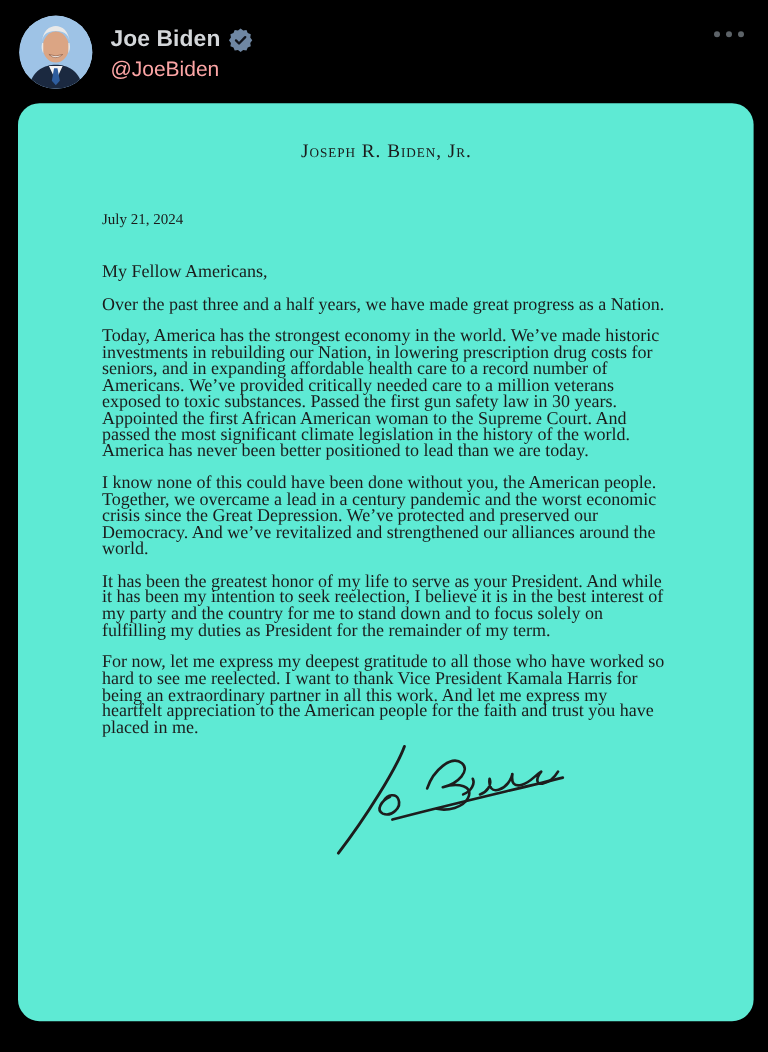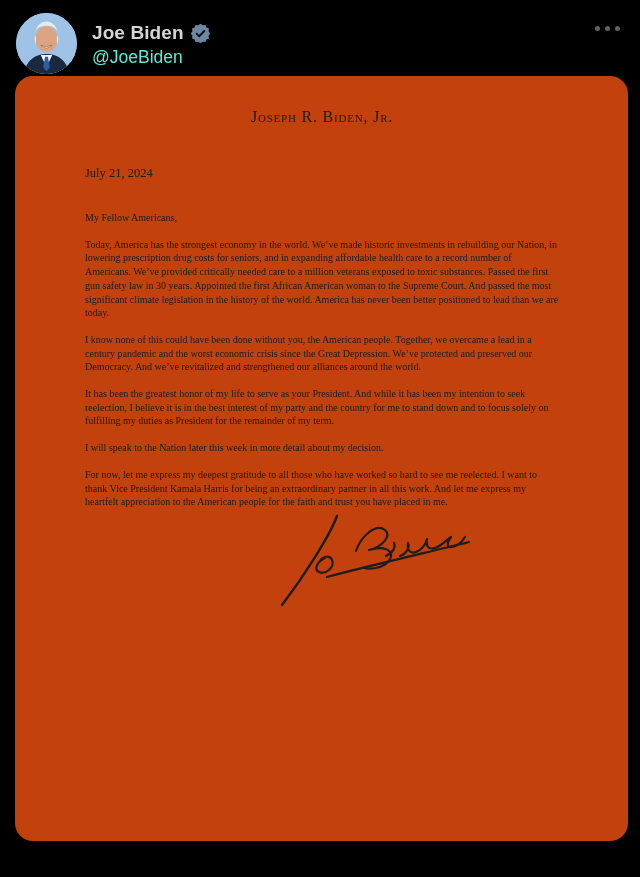--- a/index.html
+++ b/index.html
@@ -50,7 +50,7 @@
   }
   .verified-badge { width: 21px; height: 21px; display: inline-flex; margin-top: 1px; }
   .author-handle {
-    color: #5eead4;
+    color: #fca5a5;
     font-size: 17.5px;
     font-weight: 400;
     margin-top: 3px;

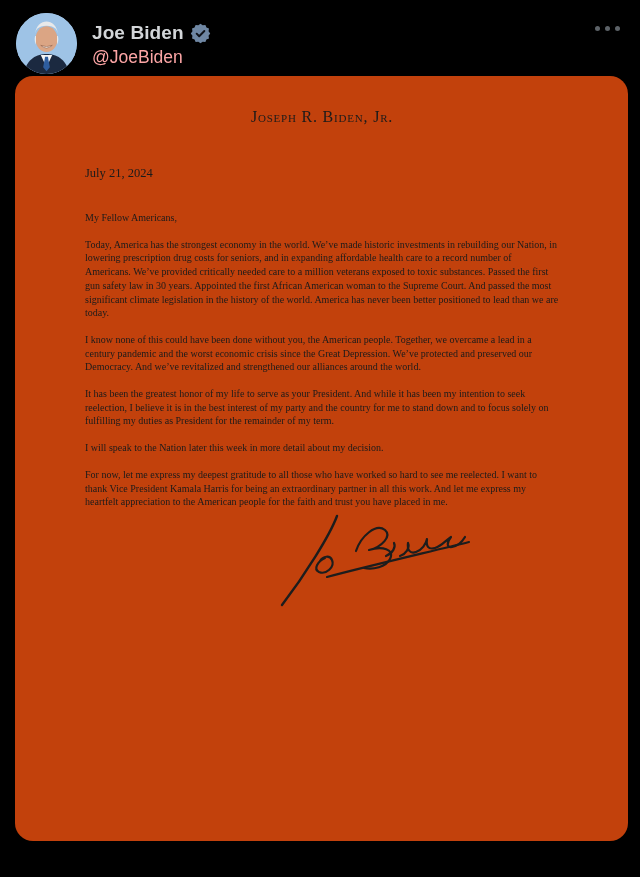--- a/index.html
+++ b/index.html
@@ -72,9 +72,9 @@
   
   .letter-card {
     position: absolute;
-    left: 15px; top: 76px;
+    left: 15px; top: 86px;
     width: 613px; height: 765px;
-    background: #c2410c;
+    background: #5eead4;
     border-radius: 18px;
     cursor: pointer;
     overflow: hidden;

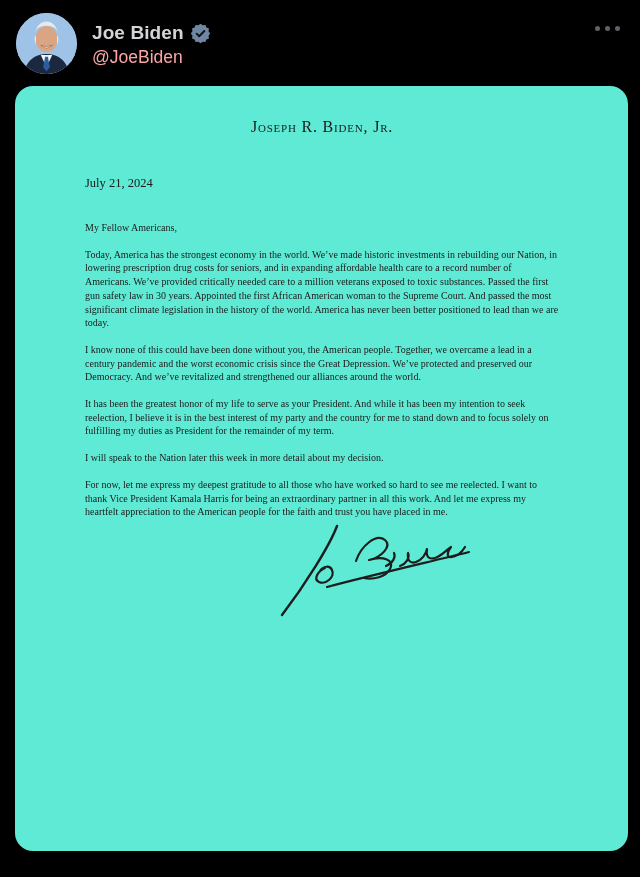--- a/index.html
+++ b/index.html
@@ -100,7 +100,7 @@
   }
   .letter-body {
     margin-top: 30px;
-    font-size: 10px;
+    font-size: 15px;
     line-height: 13.7px;
     color: #1b1b1b;
     text-align: left;

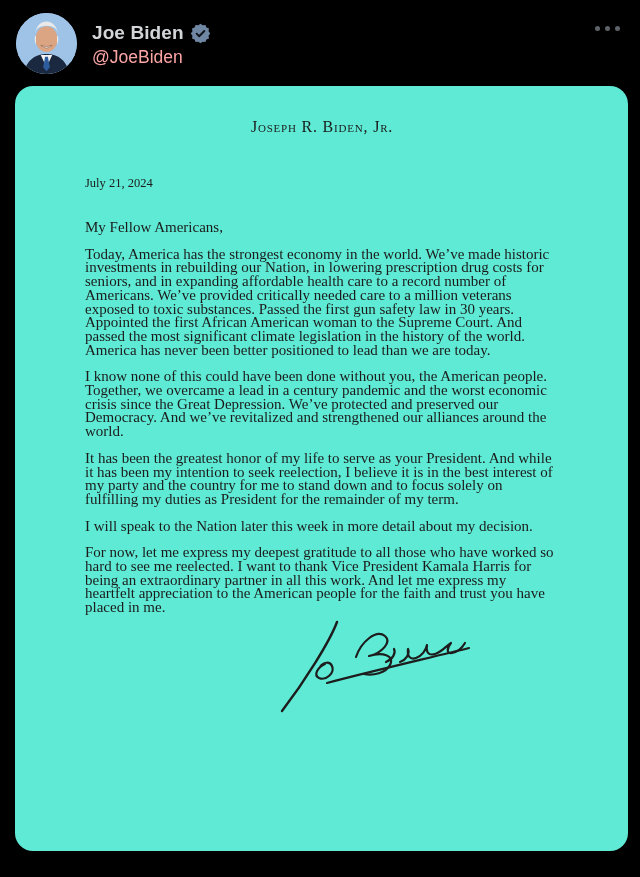--- a/index.html
+++ b/index.html
@@ -158,6 +158,7 @@
     <div class="letter-body">
       <p>My Fellow Americans,</p>
       <div>
+          <p>Over the past three and a half years, we have made great progress as a Nation.</p>
           <p>Today, America has the strongest economy in the world. We’ve made historic investments in rebuilding our Nation, in lowering prescription drug costs for seniors, and in expanding affordable health care to a record number of Americans. We’ve provided critically needed care to a million veterans exposed to toxic substances. Passed the first gun safety law in 30 years. Appointed the first African American woman to the Supreme Court. And passed the most significant climate legislation in the history of the world. America has never been better positioned to lead than we are today.</p>
           <p>I know none of this could have been done without you, the American people. Together, we overcame a lead in a century pandemic and the worst economic crisis since the Great Depression. We’ve protected and preserved our Democracy. And we’ve revitalized and strengthened our alliances around the world.</p>
           <p>It has been the greatest honor of my life to serve as your President. And while it has been my intention to seek reelection, I believe it is in the best interest of my party and the country for me to stand down and to focus solely on fulfilling my duties as President for the remainder of my term.</p>

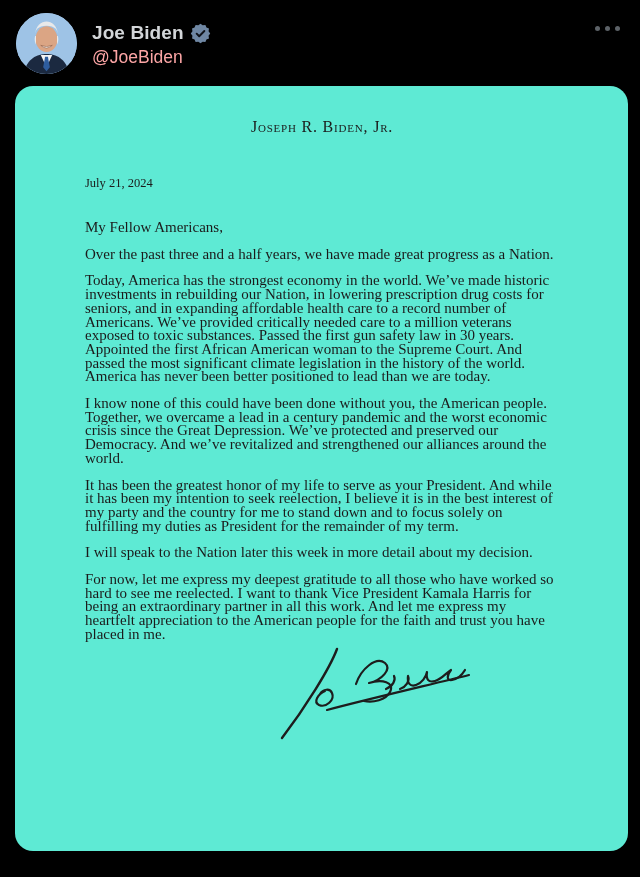--- a/index.html
+++ b/index.html
@@ -162,7 +162,6 @@
           <p>Today, America has the strongest economy in the world. We’ve made historic investments in rebuilding our Nation, in lowering prescription drug costs for seniors, and in expanding affordable health care to a record number of Americans. We’ve provided critically needed care to a million veterans exposed to toxic substances. Passed the first gun safety law in 30 years. Appointed the first African American woman to the Supreme Court. And passed the most significant climate legislation in the history of the world. America has never been better positioned to lead than we are today.</p>
           <p>I know none of this could have been done without you, the American people. Together, we overcame a lead in a century pandemic and the worst economic crisis since the Great Depression. We’ve protected and preserved our Democracy. And we’ve revitalized and strengthened our alliances around the world.</p>
           <p>It has been the greatest honor of my life to serve as your President. And while it has been my intention to seek reelection, I believe it is in the best interest of my party and the country for me to stand down and to focus solely on fulfilling my duties as President for the remainder of my term.</p>
-          <p>I will speak to the Nation later this week in more detail about my decision.</p>
           <p>For now, let me express my deepest gratitude to all those who have worked so hard to see me reelected. I want to thank Vice President Kamala Harris for being an extraordinary partner in all this work. And let me express my heartfelt appreciation to the American people for the faith and trust you have placed in me.</p>
         </div>
     </div>

